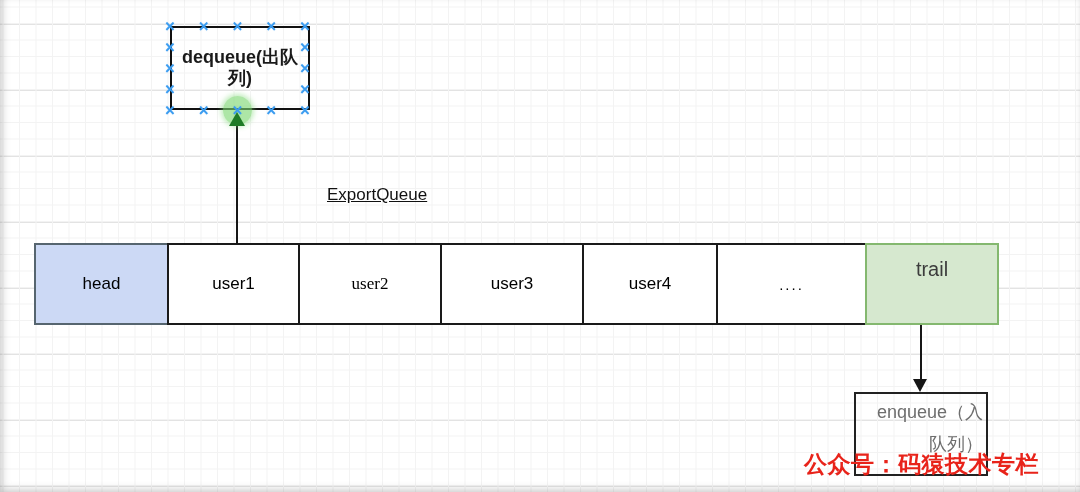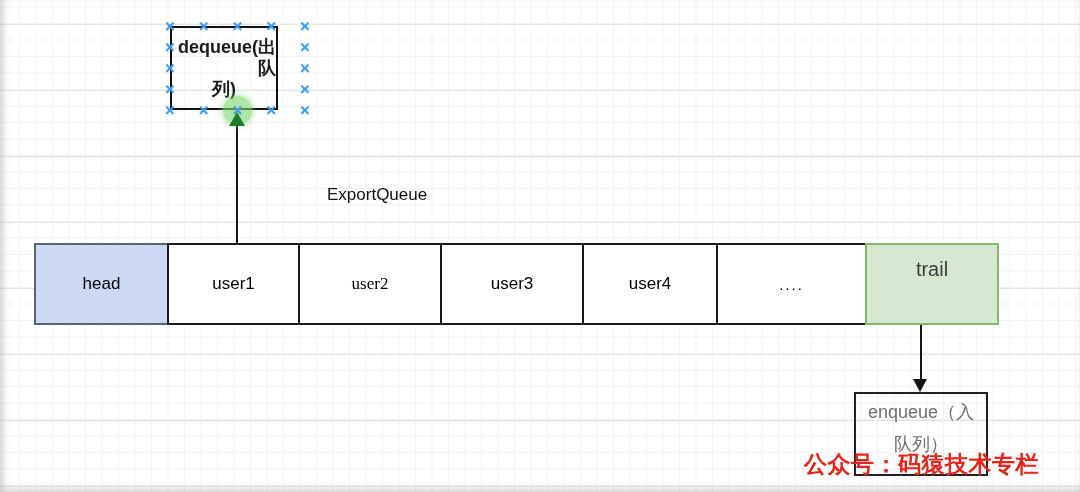--- a/index.html
+++ b/index.html
@@ -26,7 +26,7 @@
 
   
   #dequeue-box {
-    position:absolute; left:170px; top:26px; width:108px; height:84px;
+    position:absolute; left:170px; top:26px; width:140px; height:84px;
     border:2px solid #111; background:transparent;
     display:flex; flex-direction:column; align-items:center; justify-content:center;
     text-align:right; font-weight:bold; font-size:18px; line-height:21px; color:#1a1a1a;

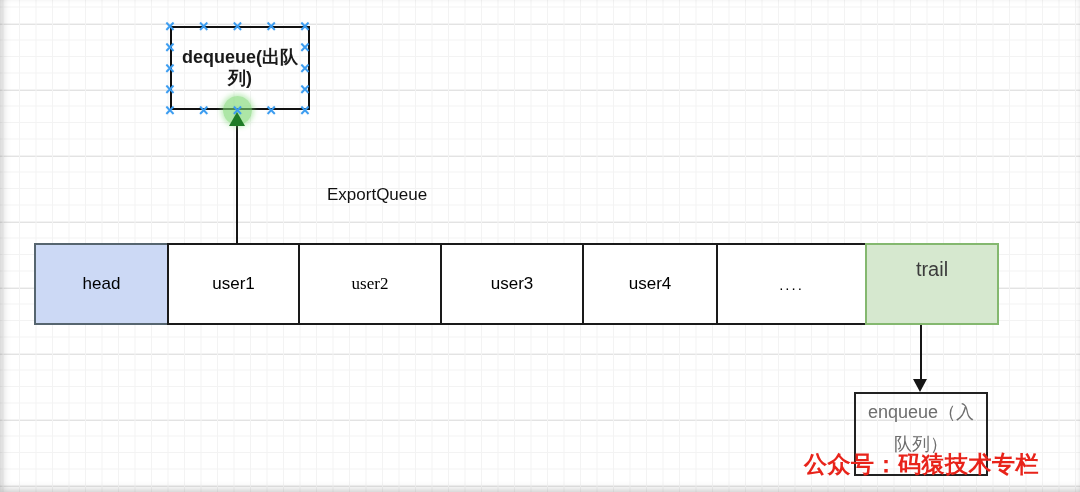--- a/index.html
+++ b/index.html
@@ -61,7 +61,7 @@
   }
 
   #export-label {
-    position:absolute; left:327px; top:185px; font-size:17px; color:#111; z-index:3;
+    position:absolute; left:327px; top:185px; font-size:17px; color:#111; z-index:3;text-decoration:underline;
   }
 
   

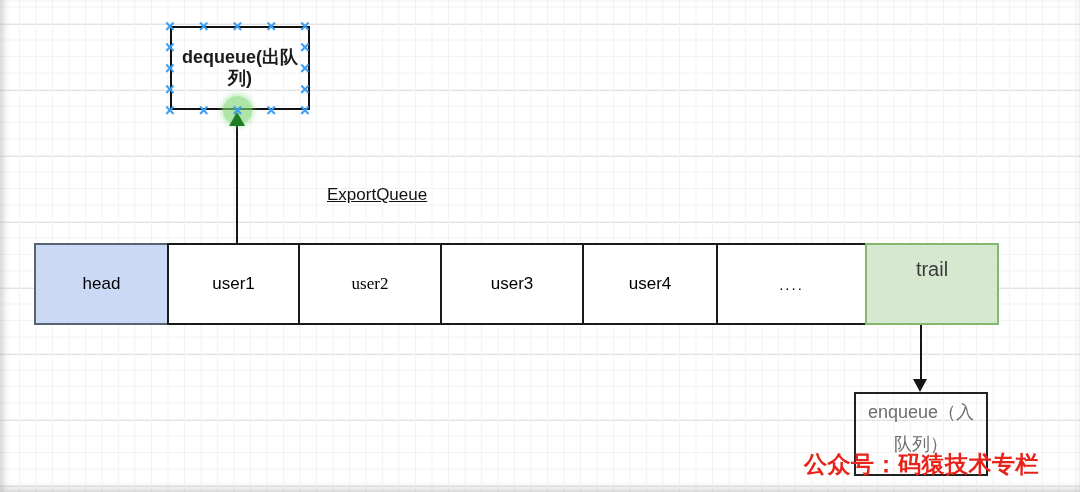--- a/index.html
+++ b/index.html
@@ -86,7 +86,7 @@
   #enqueue-box {
     position:absolute; left:854px; top:392px; width:134px; height:84px;
     border:2px solid #222; background:transparent; z-index:4;
-    font-size:18px; line-height:32px; color:#6e6e6e; padding:2px 3px; text-align:center;
+    font-size:18px; line-height:32px; color:#6e6e6e; padding:2px 3px; text-align:right;
   }
   #enqueue-box span { display:block; }
   #dequeue-box span { display:block; }

